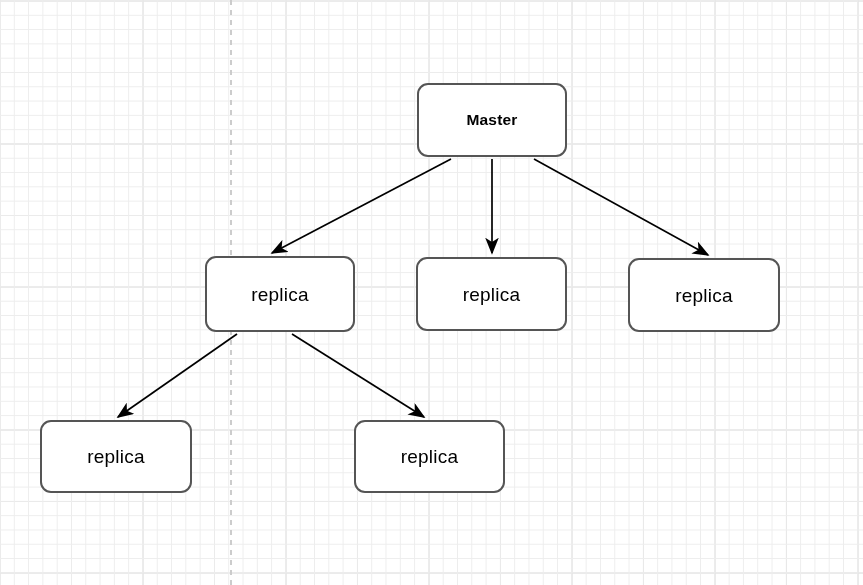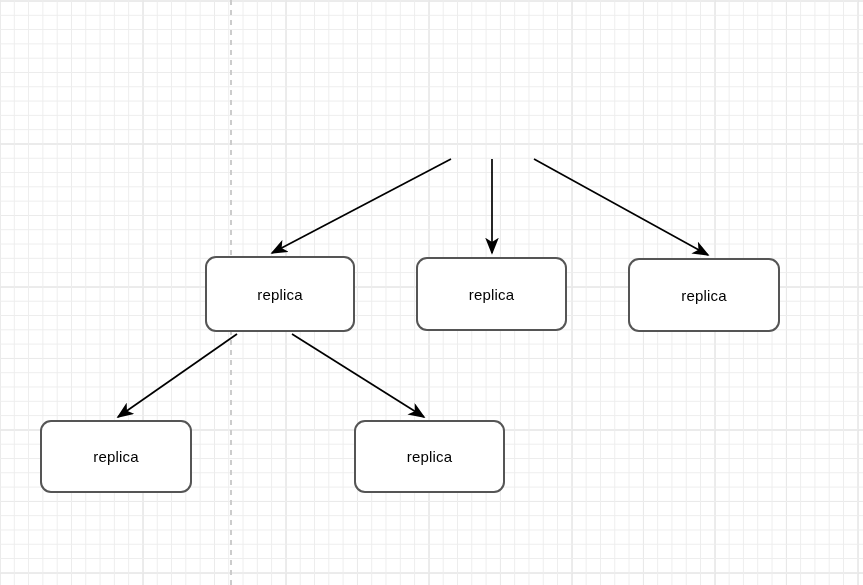--- a/index.html
+++ b/index.html
@@ -90,6 +90,9 @@
     </g>
   </svg>
 
+  <div class="node" style="left: 417px; top: 83px; width: 150px; height: 74px;">
+    <span class="node-label bold">Master</span>
+  </div>
 
   <div class="node" style="left: 205px; top: 256px; width: 150px; height: 76px;">
     <span class="node-label">replica</span>

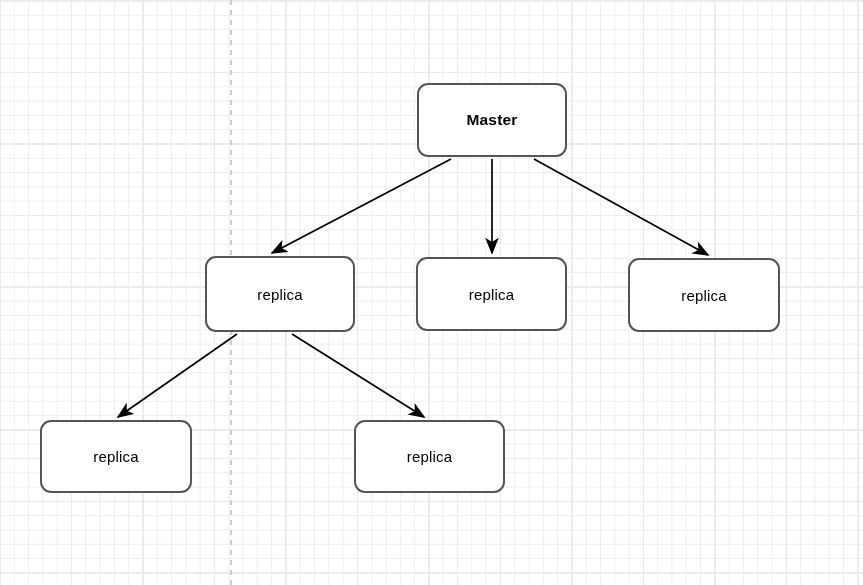--- a/index.html
+++ b/index.html
@@ -59,7 +59,7 @@
   }
   .node-label {
     color: #000000;
-    font-size: 15px;
+    font-size: 19px;
     line-height: 1;
     letter-spacing: 0.2px;
   }

